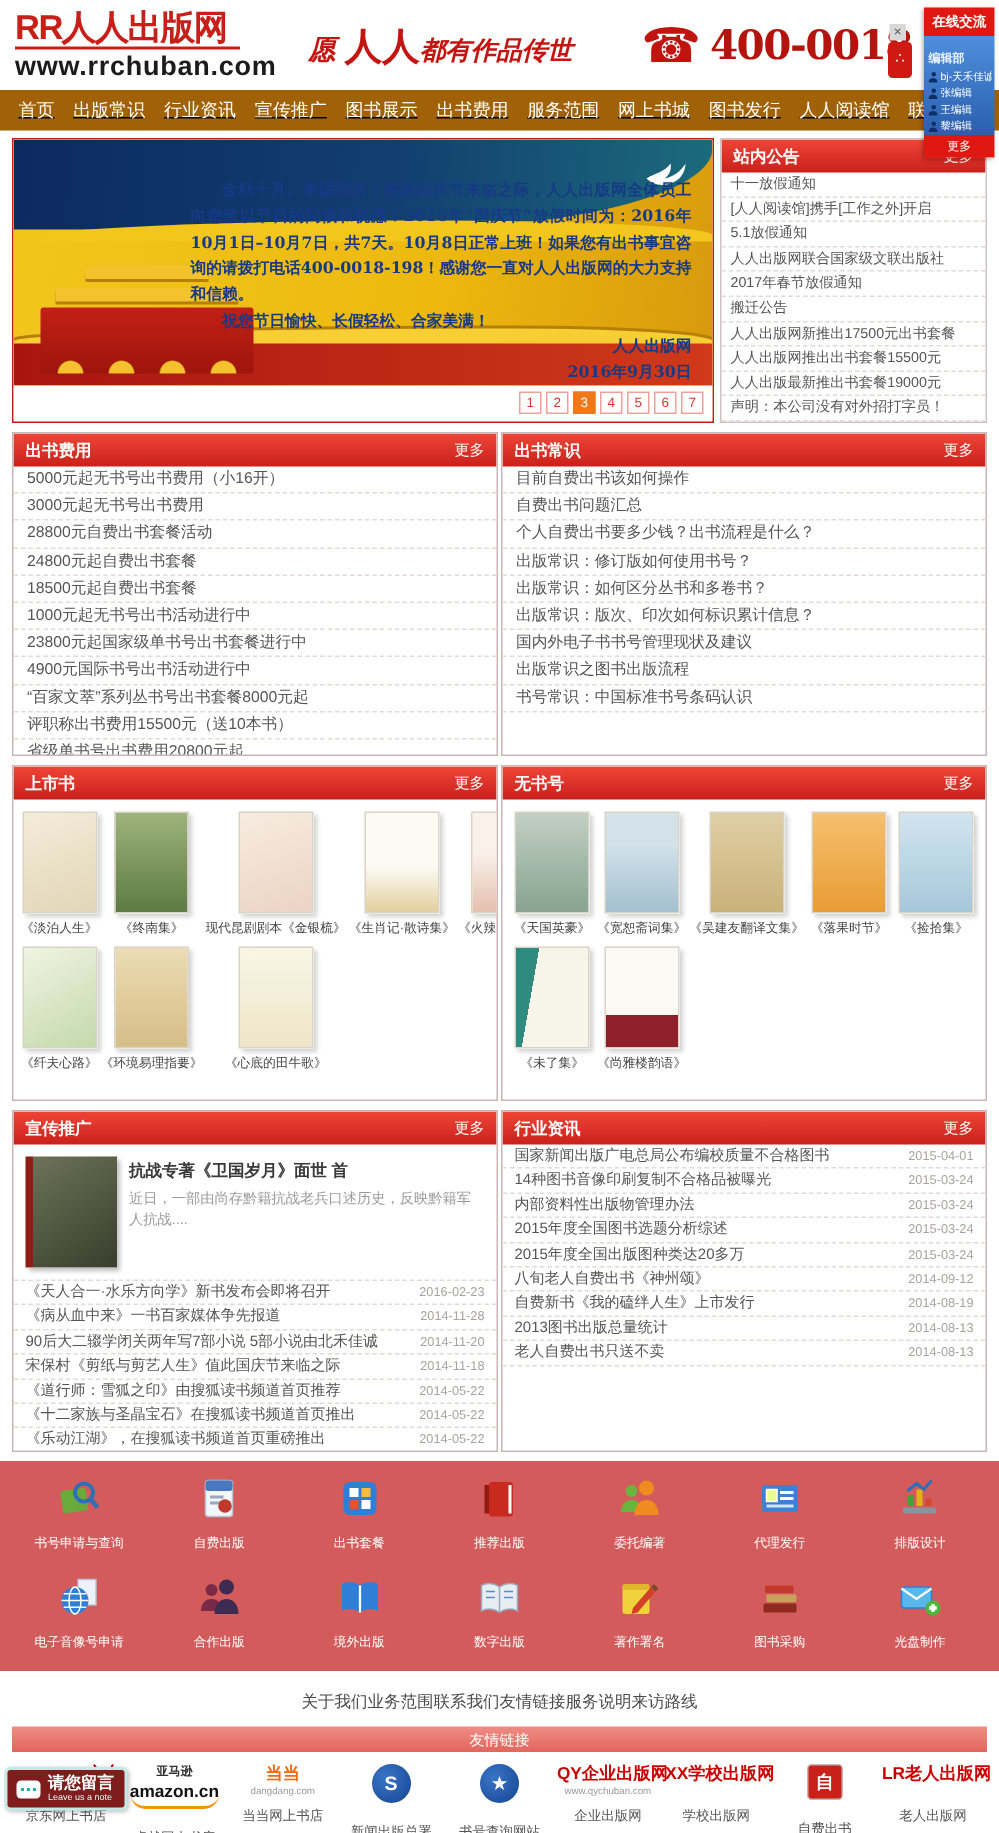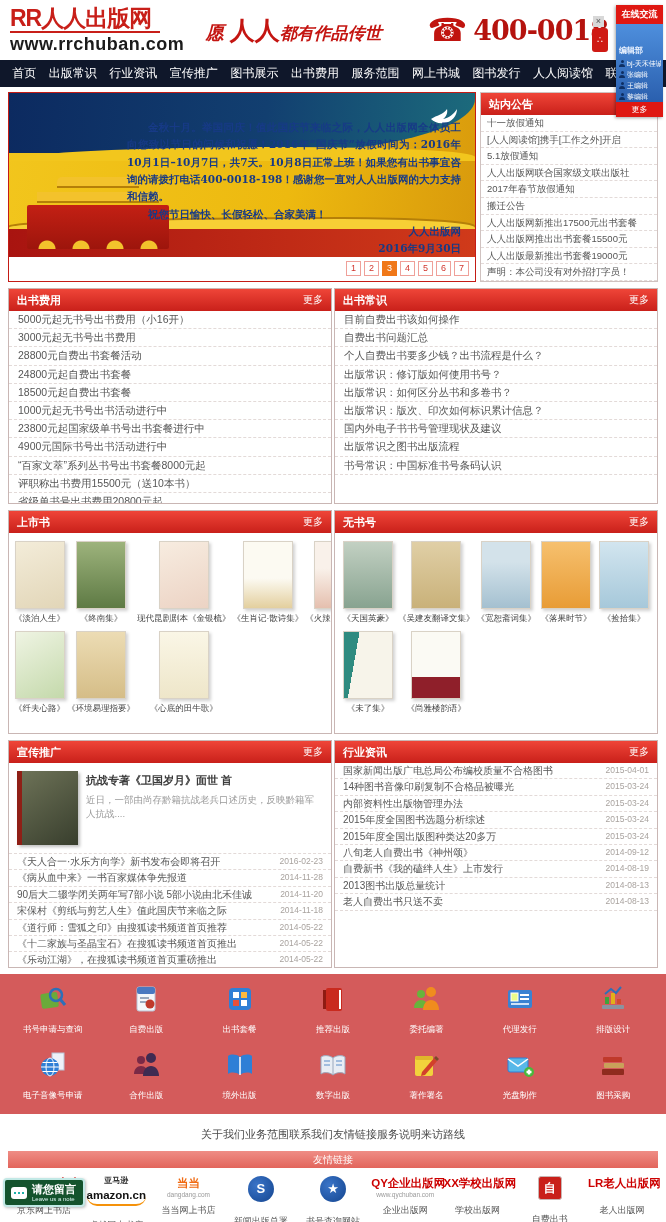--- a/index.html
+++ b/index.html
@@ -22,7 +22,7 @@
   
   .online{position:absolute;right:3px;top:5px;width:47px;z-index:50;box-shadow:-1px 1px 3px rgba(0,0,0,.35);}
   .online-title{background:#df1812;color:#fff;font-size:9px;font-weight:bold;text-align:center;padding:3px 0;}
-  .online-body{background:linear-gradient(#4e8fdd,#2a5fae);padding:20px 2px 0 3px;}
+  .online-body{background:linear-gradient(#4e8fdd,#2a5fae);padding:8px 2px 0 3px;}
   .online-group{color:#eaf2ff;font-size:8px;font-weight:bold;margin:1px 0 2px;}
   .contact{display:flex;align-items:center;gap:2px;color:#fff;font-size:7px;line-height:11px;white-space:nowrap;overflow:hidden;}
   .person-ic{flex:0 0 auto;display:inline-block;width:6px;height:7px;position:relative;}

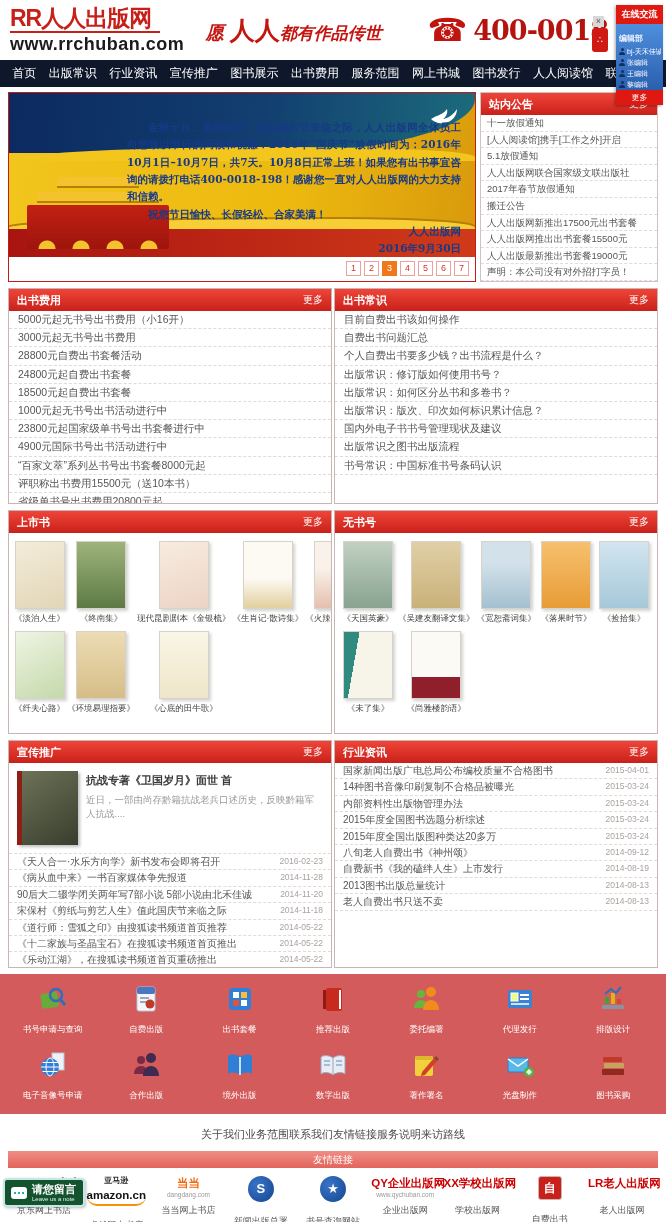--- a/index.html
+++ b/index.html
@@ -30,7 +30,7 @@
   .person-ic::after{content:"";position:absolute;bottom:0;left:0;width:6px;height:3px;border-radius:3px 3px 0 0;background:#0e2f63;}
   .online-more{background:#df1812;color:#fff;font-size:8px;text-align:center;padding:2px 0;}
   
-  .nav{background:#0f172a;height:27px;display:flex;align-items:center;justify-content:space-around;padding:0 6px;}
+  .nav{background:#a16207;height:27px;display:flex;align-items:center;justify-content:space-around;padding:0 6px;text-decoration:underline;}
   .nav a{color:#fff;font-size:12px;text-decoration:none;white-space:nowrap;}
   
   .wrap{padding:5px 8px 0;}

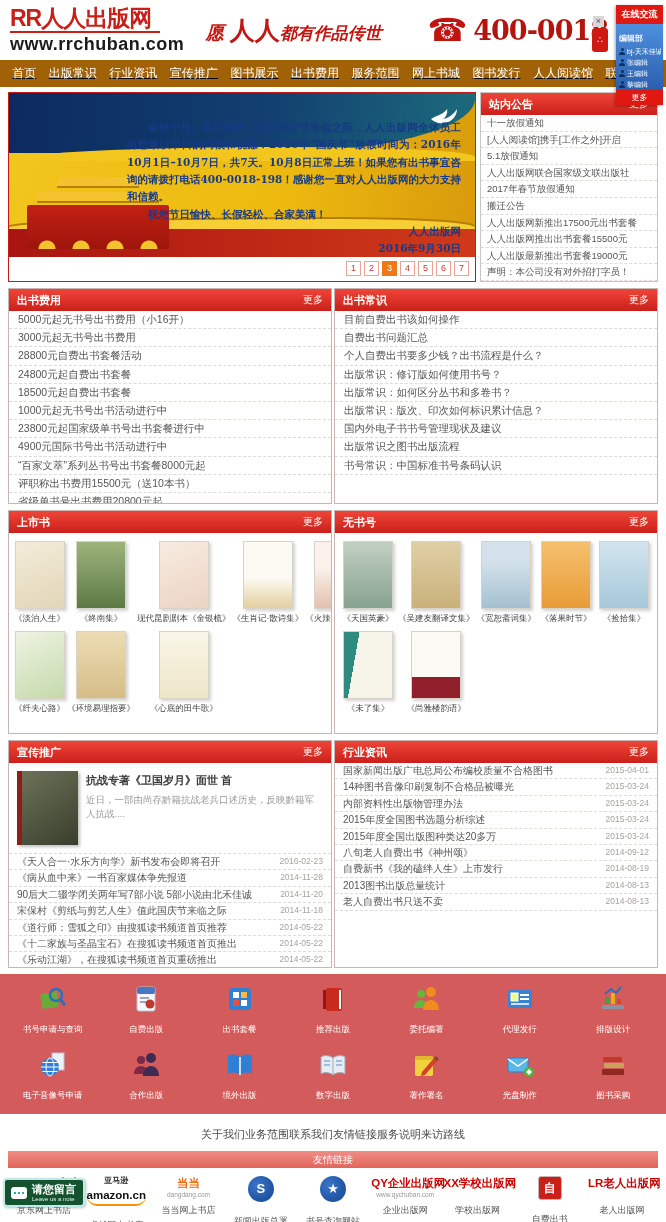--- a/index.html
+++ b/index.html
@@ -339,13 +339,13 @@
           </div>
 
           <div class="book">
+            <div class="cover" style="background: linear-gradient(rgb(211, 226, 234) 30%, rgb(164, 192, 208));"></div>
+            <div class="btitle">《宽恕斋词集》</div>
+          </div>
+
+          <div class="book">
             <div class="cover" style="background: linear-gradient(rgb(224, 207, 166), rgb(201, 177, 121));"></div>
             <div class="btitle">《吴建友翻译文集》</div>
-          </div>
-
-          <div class="book">
-            <div class="cover" style="background: linear-gradient(rgb(211, 226, 234) 30%, rgb(164, 192, 208));"></div>
-            <div class="btitle">《宽恕斋词集》</div>
           </div>
 
           <div class="book">

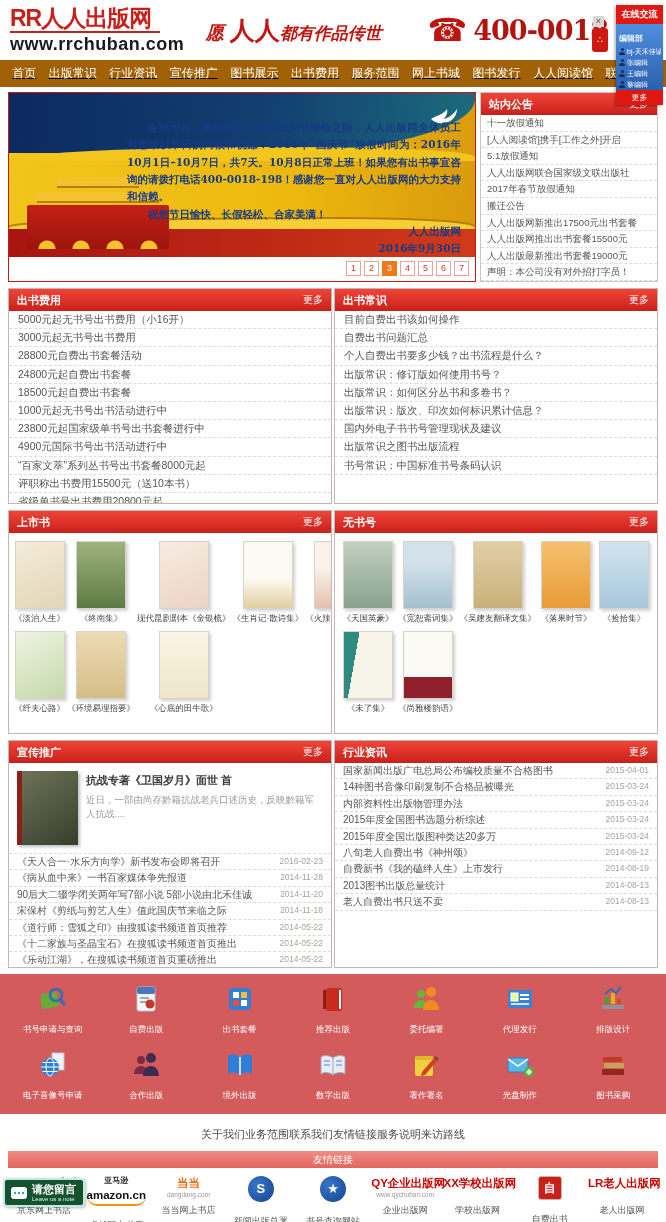--- a/index.html
+++ b/index.html
@@ -633,6 +633,17 @@
     <div class="svc">
       <span class="svc-ic">
         <svg viewBox="0 0 30 30">
+          <rect x="4" y="19" width="22" height="6" rx="1" fill="#8f2b1e"></rect>
+          <rect x="6" y="13" width="20" height="5" rx="1" fill="#c9a15a"></rect>
+          <rect x="5" y="7" width="19" height="5" rx="1" fill="#c0392b"></rect>
+        </svg>
+      </span>
+      <span class="svc-label">图书采购</span>
+    </div>
+
+    <div class="svc">
+      <span class="svc-ic">
+        <svg viewBox="0 0 30 30">
           <rect x="3" y="8" width="20" height="14" rx="2" fill="#58b8e8" stroke="#2f7fd6"></rect>
           <path d="M3 9l10 7 10-7" fill="none" stroke="#fff" stroke-width="1.5"></path>
           <circle cx="24" cy="22" r="5" fill="#49b83c"></circle>
@@ -641,17 +652,6 @@
         </svg>
       </span>
       <span class="svc-label">光盘制作</span>
-    </div>
-
-    <div class="svc">
-      <span class="svc-ic">
-        <svg viewBox="0 0 30 30">
-          <rect x="4" y="19" width="22" height="6" rx="1" fill="#8f2b1e"></rect>
-          <rect x="6" y="13" width="20" height="5" rx="1" fill="#c9a15a"></rect>
-          <rect x="5" y="7" width="19" height="5" rx="1" fill="#c0392b"></rect>
-        </svg>
-      </span>
-      <span class="svc-label">图书采购</span>
     </div>
   </div>
 

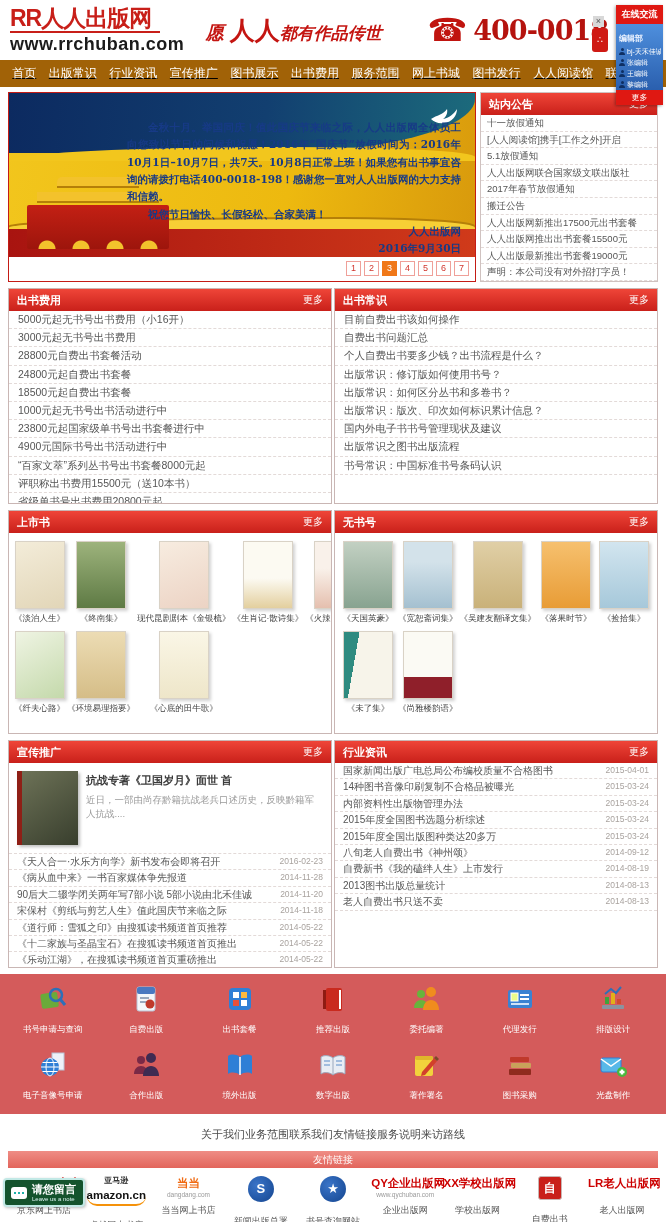--- a/index.html
+++ b/index.html
@@ -106,7 +106,7 @@
   .psub{font-size:6.5px;color:#999;line-height:8px;min-height:8px;white-space:nowrap;}
   .pcap{font-size:9px;color:#555;margin-top:5px;}
   
-  .feedback{position:absolute;left:3px;top:1178px;background:#14532d;border:2px solid #c2e9e6;border-radius:4px;padding:3px 7px 2px 6px;display:flex;align-items:center;gap:5px;cursor:pointer;box-shadow:1px 1px 3px rgba(0,0,0,.25);}
+  .feedback{position:absolute;left:3px;top:1178px;background:#7f1d1d;border:2px solid #c2e9e6;border-radius:4px;padding:3px 7px 2px 6px;display:flex;align-items:center;gap:5px;cursor:pointer;box-shadow:1px 1px 3px rgba(0,0,0,.25);}
   .bubble-ic{width:16px;height:12px;background:#fff;border-radius:3px;position:relative;}
   .bubble-ic::before{content:"";position:absolute;left:2px;bottom:-3px;border:3px solid transparent;border-top-color:#fff;}
   .bubble-ic::after{content:"";position:absolute;top:5px;left:3px;width:2px;height:2px;background:#1fb3ab;box-shadow:4px 0 #1fb3ab,8px 0 #1fb3ab;}

